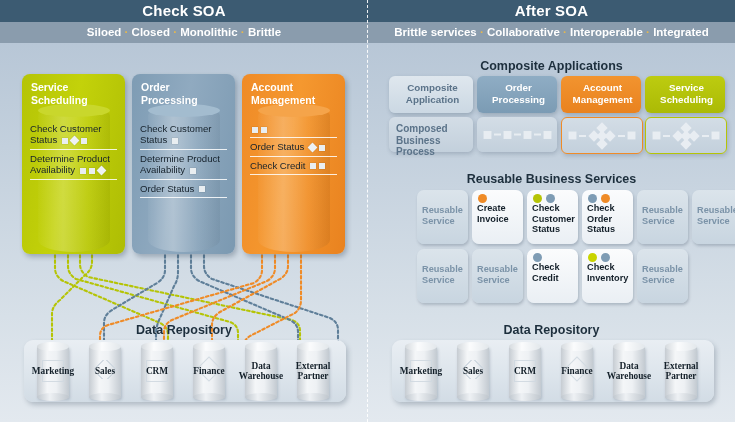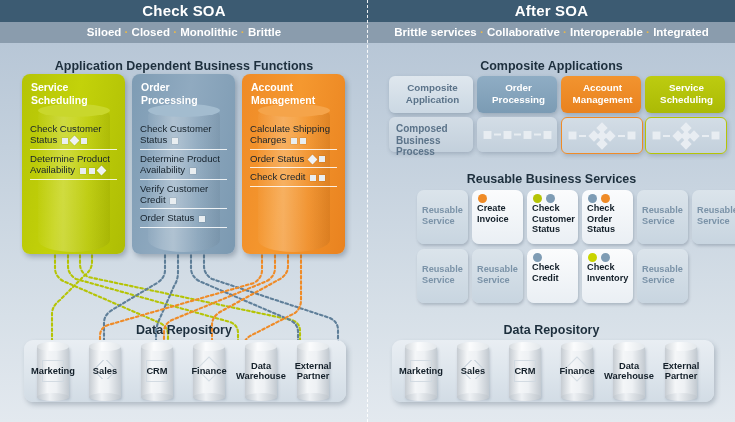--- a/index.html
+++ b/index.html
@@ -203,7 +203,6 @@
 
   <div class="divider"></div>
 
-  <div class="sec-title" style="left:0;top:59px;width:368px;">Application Dependent Business Functions</div>
 
   <svg class="wires">
     <g fill="none" stroke-width="2.1" stroke-dasharray="2.6 2.6" stroke-linecap="round">

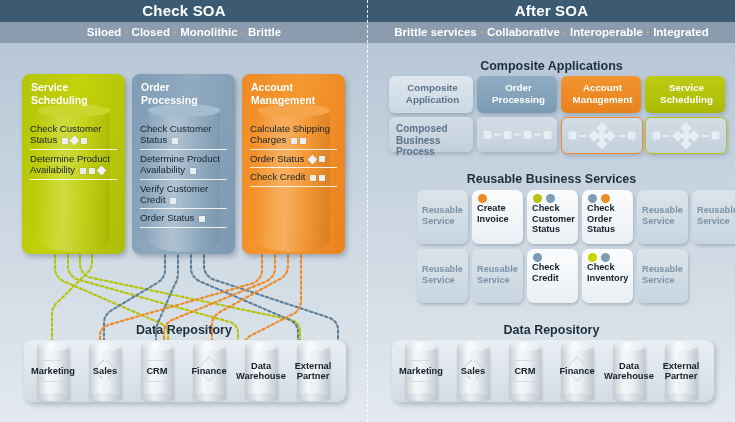--- a/index.html
+++ b/index.html
@@ -248,7 +248,7 @@
     <div class="cyl-top" style="top:30px;width:72px;"></div>
     <div class="silo-name">Account<br>Management</div>
     <div class="silo-items" style="top:46px;">
-        <div class="silo-item"><span>Calculate Shipping Charges </span><span class="glyphs"><span class="gsq"></span><span class="gsq"></span></span><div class="sep"></div></div>
+        <div class="silo-item"><span class="glyphs"><span class="gsq"></span><span class="gsq"></span></span><div class="sep"></div></div>
         <div class="silo-item"><span>Order Status </span><span class="glyphs"><span class="gdm"></span><span class="gsq"></span></span><div class="sep"></div></div>
         <div class="silo-item"><span>Check Credit </span><span class="glyphs"><span class="gsq"></span><span class="gsq"></span></span><div class="sep"></div></div>
       </div>

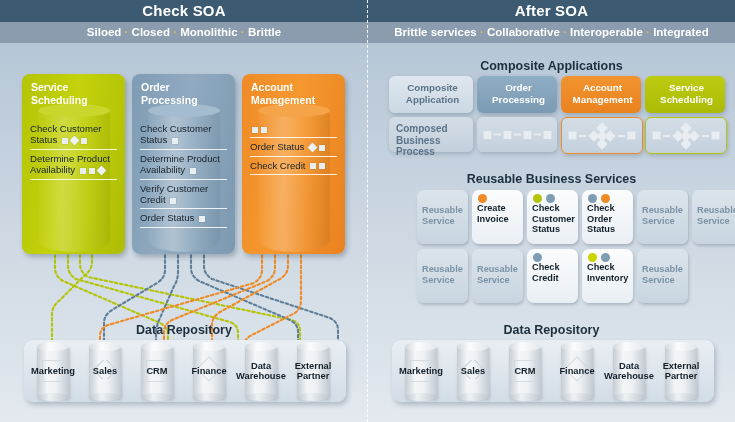--- a/index.html
+++ b/index.html
@@ -238,7 +238,6 @@
     <div class="silo-items" style="top:46px;">
         <div class="silo-item"><span>Check Customer Status </span><span class="glyphs"><span class="gsq"></span></span><div class="sep"></div></div>
         <div class="silo-item"><span>Determine Product Availability </span><span class="glyphs"><span class="gsq"></span></span><div class="sep"></div></div>
-        <div class="silo-item"><span>Verify Customer Credit </span><span class="glyphs"><span class="gsq"></span></span><div class="sep"></div></div>
         <div class="silo-item"><span>Order Status </span><span class="glyphs"><span class="gsq"></span></span><div class="sep"></div></div>
       </div>
   </div>

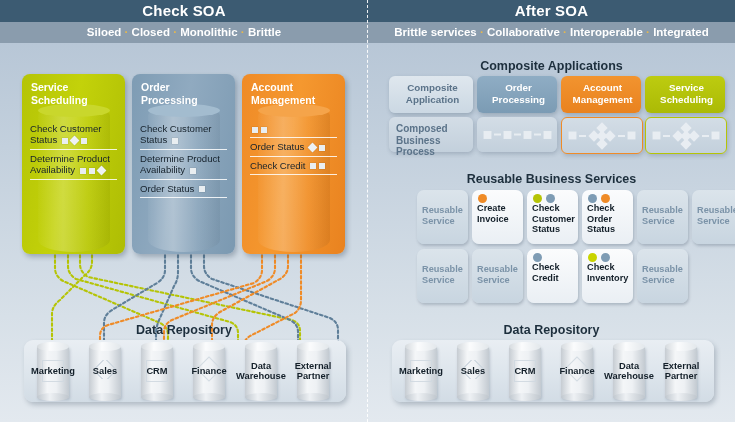--- a/index.html
+++ b/index.html
@@ -90,6 +90,7 @@
     position:absolute;border-radius:9px;
     background:linear-gradient(180deg,#e9eef3 0%,#dde5ec 55%,#d2dce5 100%);
     box-shadow:2px 3px 5px rgba(40,60,80,.25);
+    font-family:Liberation Serif, serif;
   }
 
   

